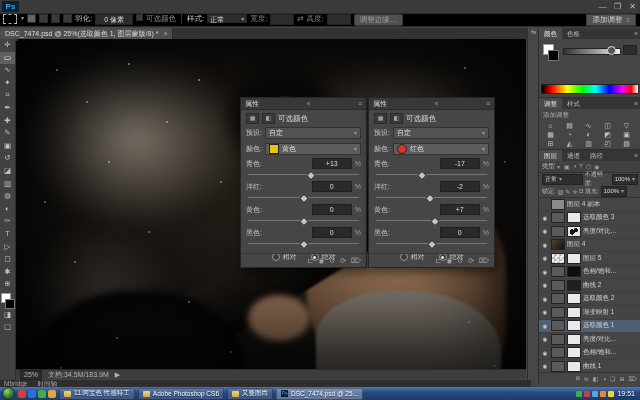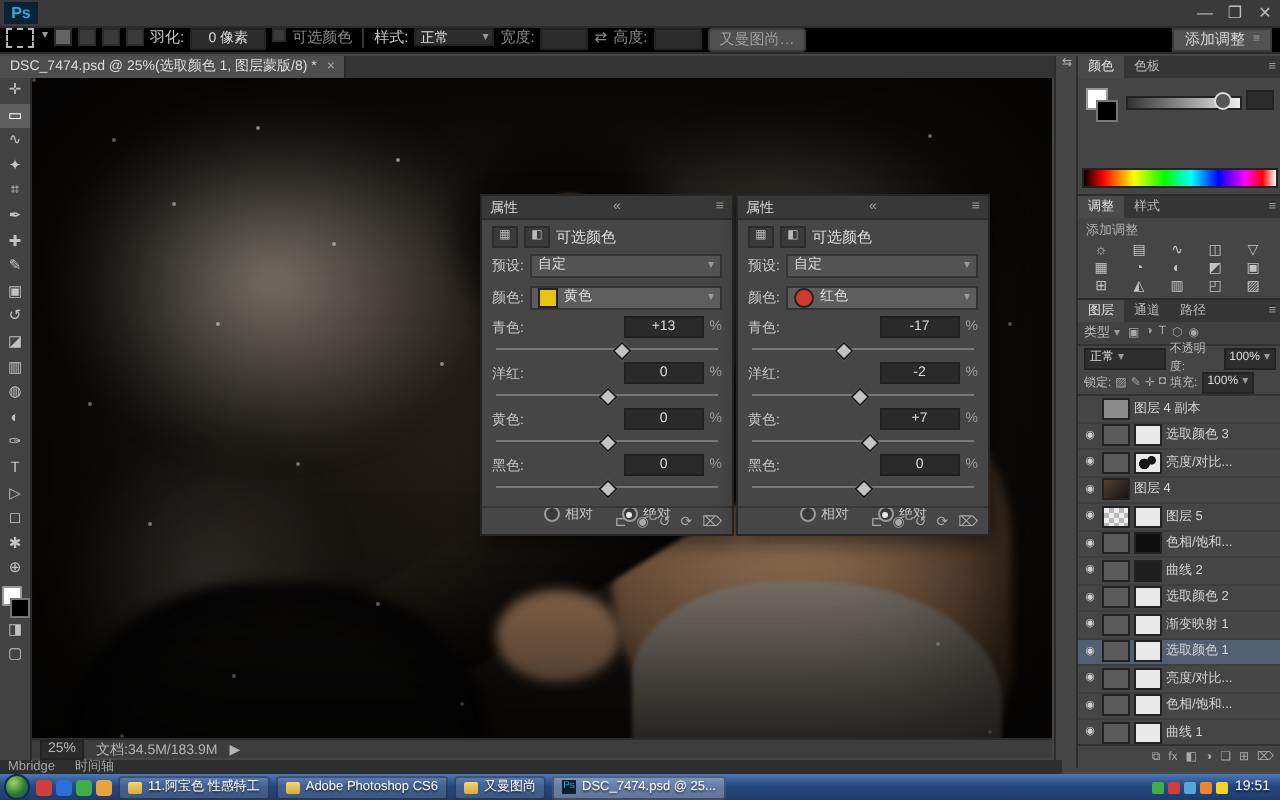--- a/index.html
+++ b/index.html
@@ -194,7 +194,7 @@
     <span class="dim">⇄</span>
     <span class="dim">高度:</span>
     <span class="field" style="width:22px"></span>
-    <span id="refine-btn">又曼图尚…</span>
+    <span id="refine-btn">调整边缘…</span>
     <span id="workspace">
         <span>添加调整</span>
         <span class="dd-caret">≡</span>

